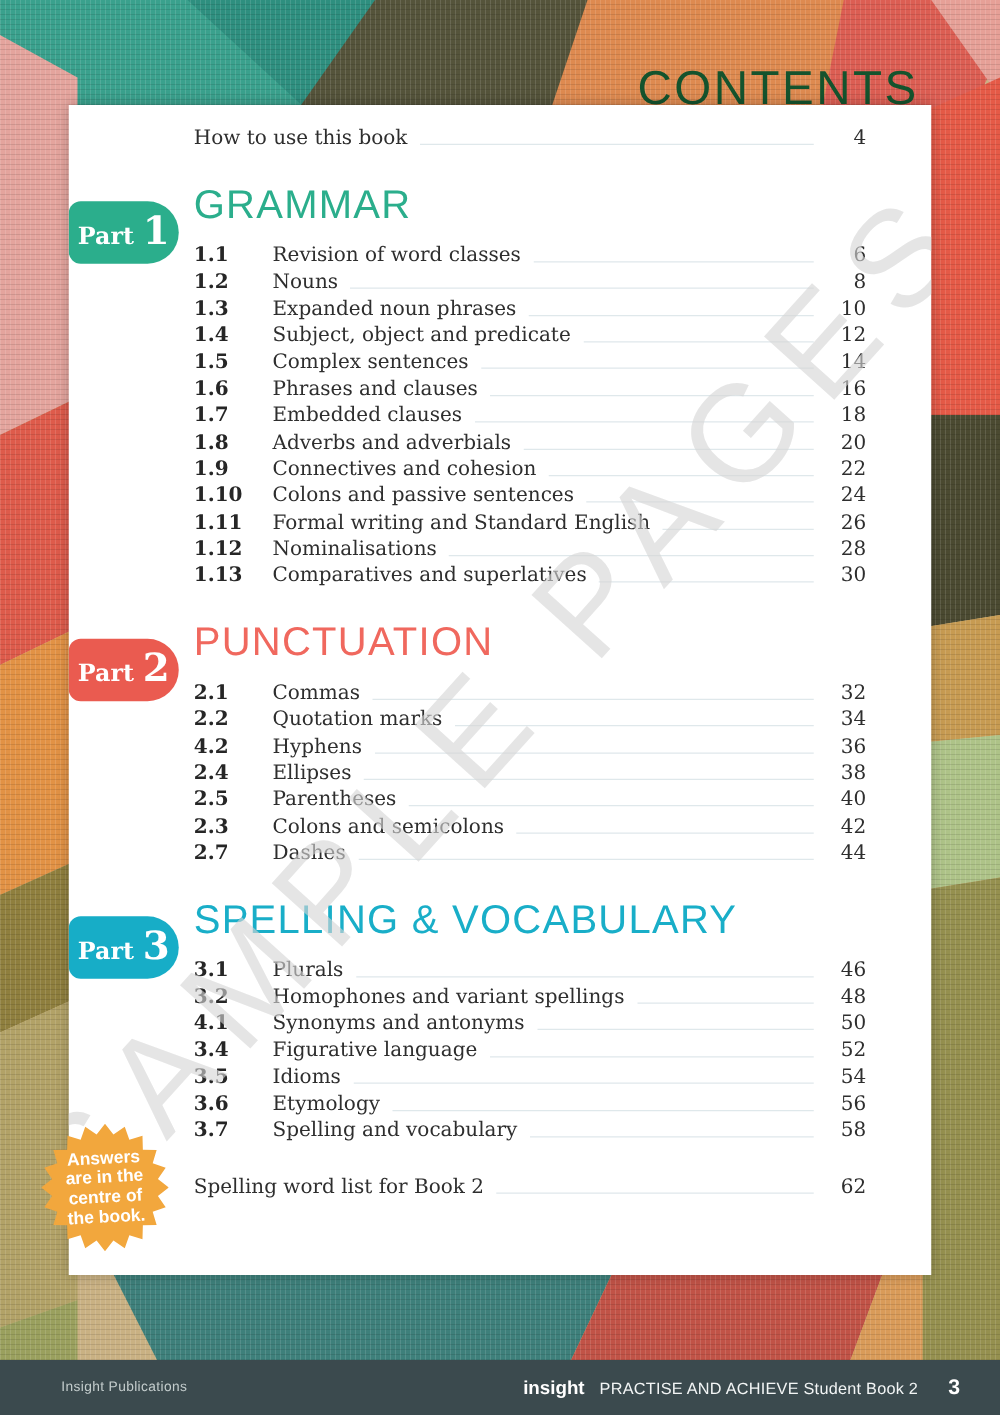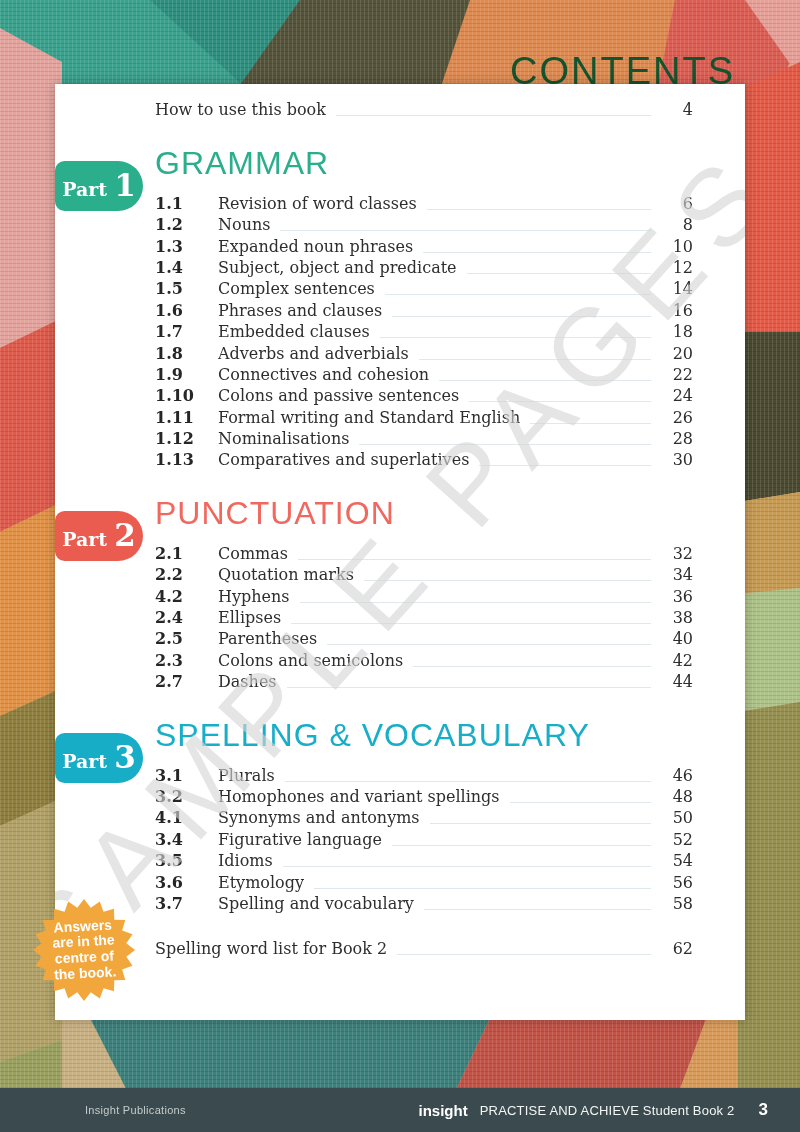--- a/index.html
+++ b/index.html
@@ -55,7 +55,7 @@
     font-size:14px; font-weight:bold; line-height:1.12; transform:rotate(-3deg); }
 
   .footer { position:absolute; left:0; bottom:0; width:800px; height:44px; background:#3B4A4E;
-    z-index:8; display:flex; align-items:center; padding:0 32px 0 85px; }
+    z-index:8; display:flex; align-items:center; padding:0 32px 0 49px; }
   .footer .pub { color:#c4cdcd; font-size:11px; letter-spacing:0.3px; }
   .footer .spacer { flex:1; }
   .footer .brand { color:#ffffff; font-size:15px; font-weight:bold; margin-right:12px; }

